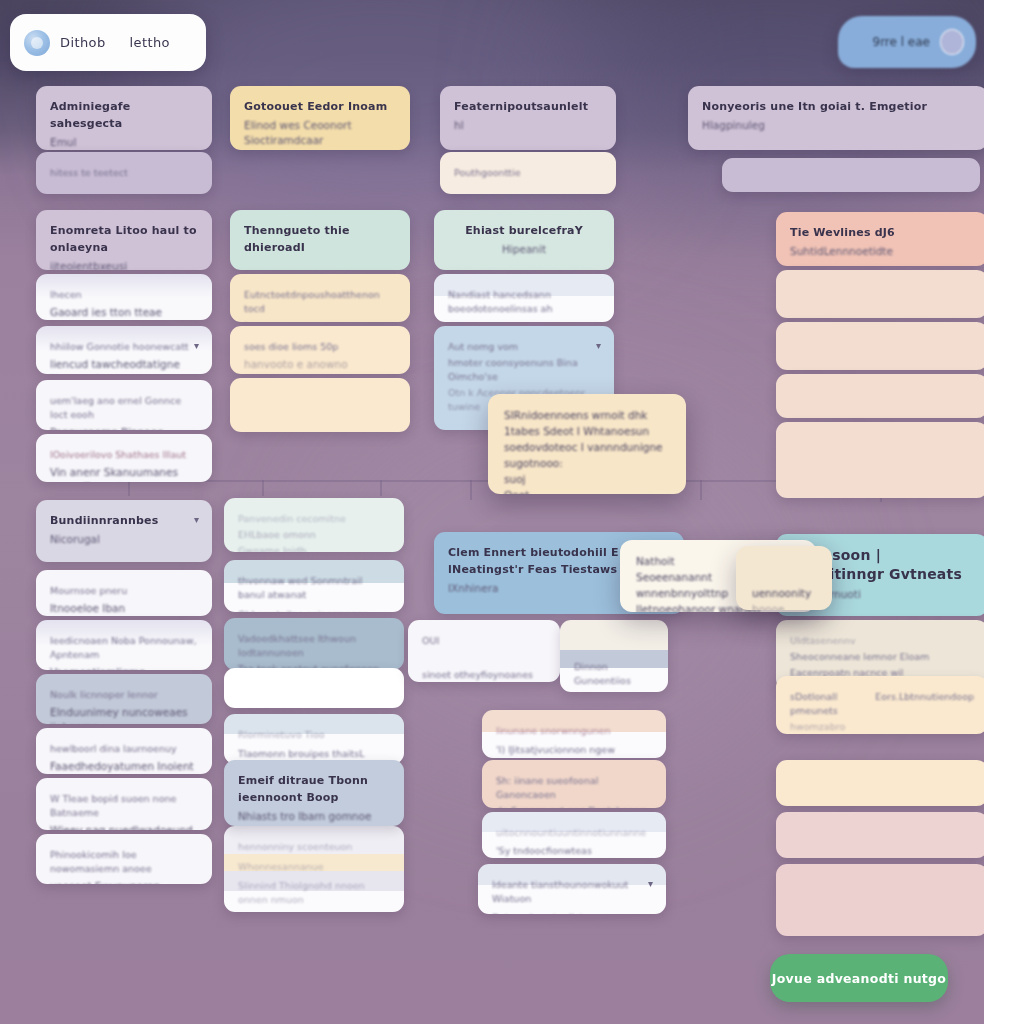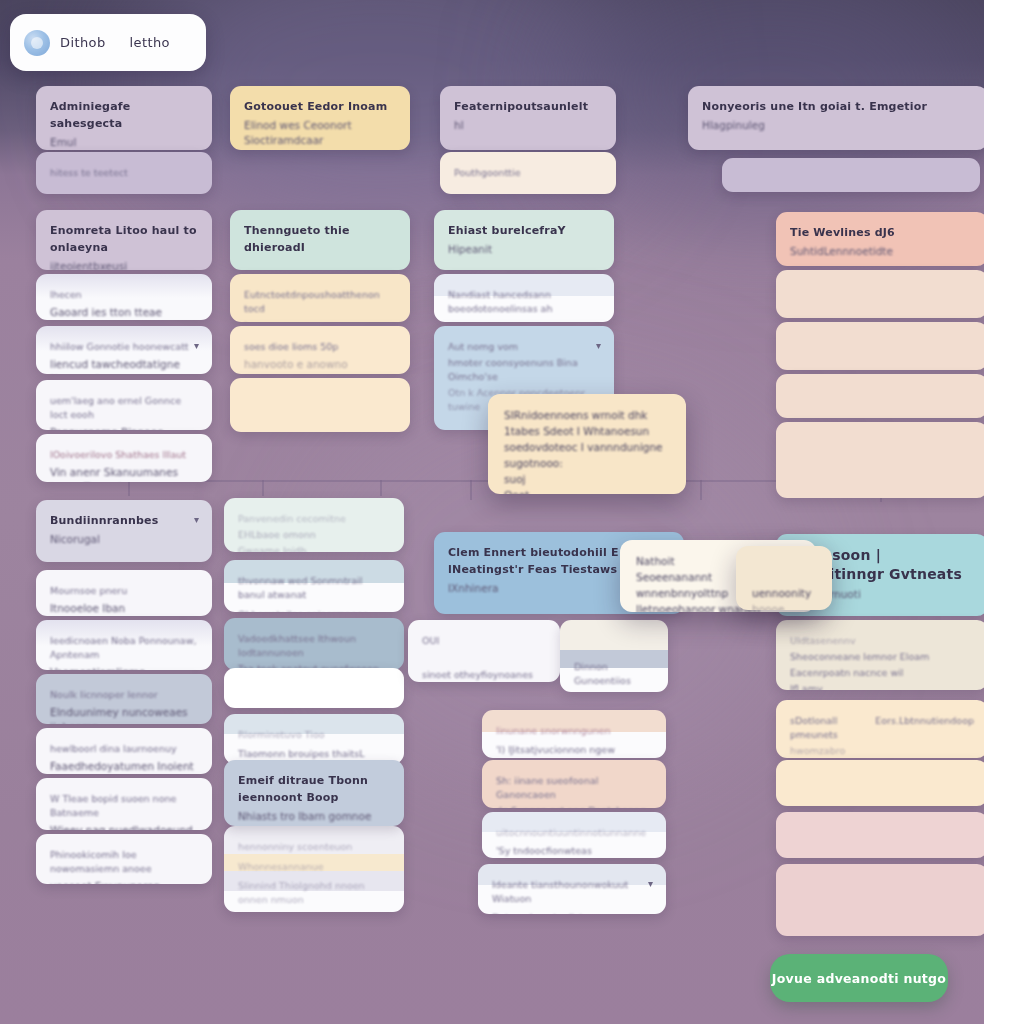--- a/index.html
+++ b/index.html
@@ -227,6 +227,10 @@
     <div class="hp-label l2">lettho</div>
   </div>
 
+  <div class="user-pill">
+    <div class="up-text">9rre l eae</div>
+    <div class="avatar"></div>
+  </div>
 
   <div class="line h" style="left:60px; top:480px; width:900px;"></div>
   <div class="line v" style="left:60px; top:462px; height:20px;"></div>

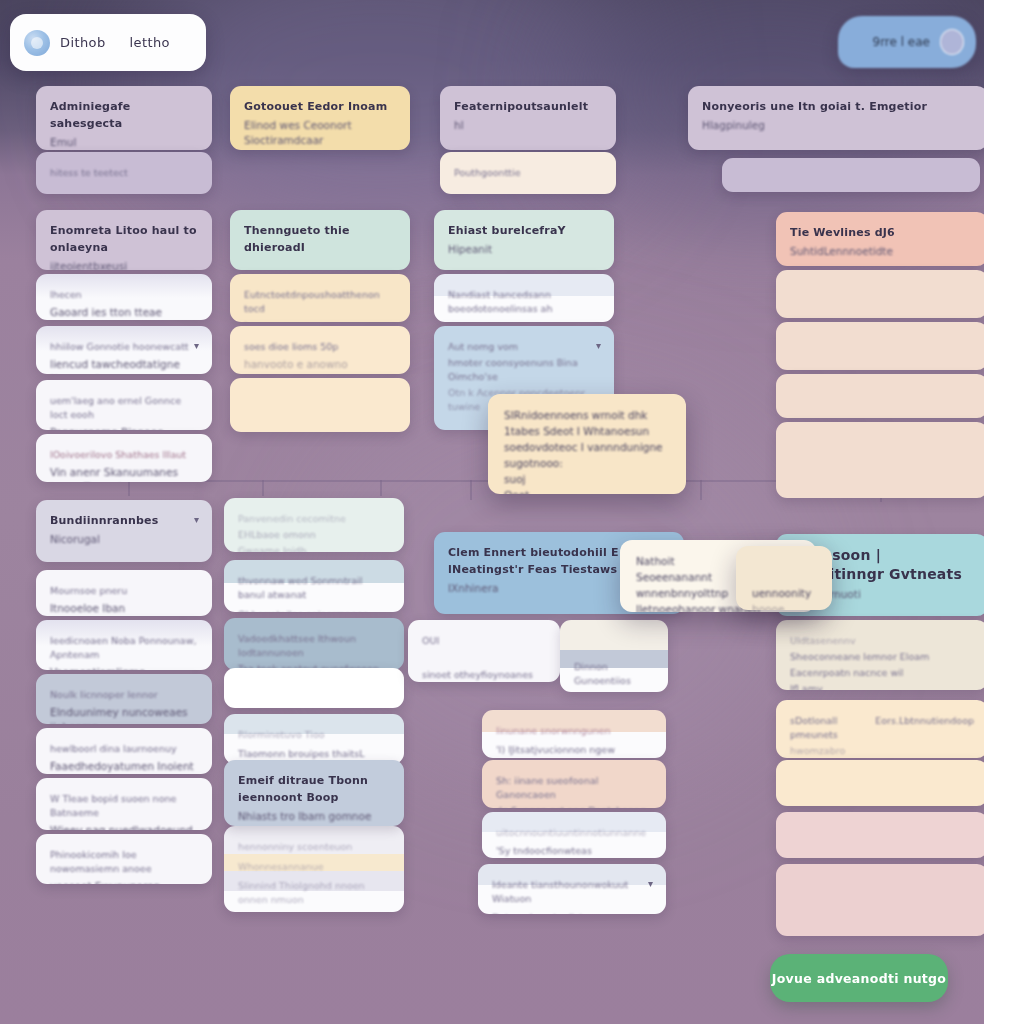--- a/index.html
+++ b/index.html
@@ -146,7 +146,7 @@
   .c-cream { background: #f8e6c8; }
   .c-cream2{ background: #fae9cf; }
   .c-mint  { background: #cfe4dd; }
-  .c-mint2 { background: #d6e7e1; }
+  .c-mint2 { background: #d6e7e1; text-align: center; }
   .c-blue  { background: #c4d7e8; }
   .c-blued { background: #9cc0dc; }
   .c-steel { background: #a8bccd; }

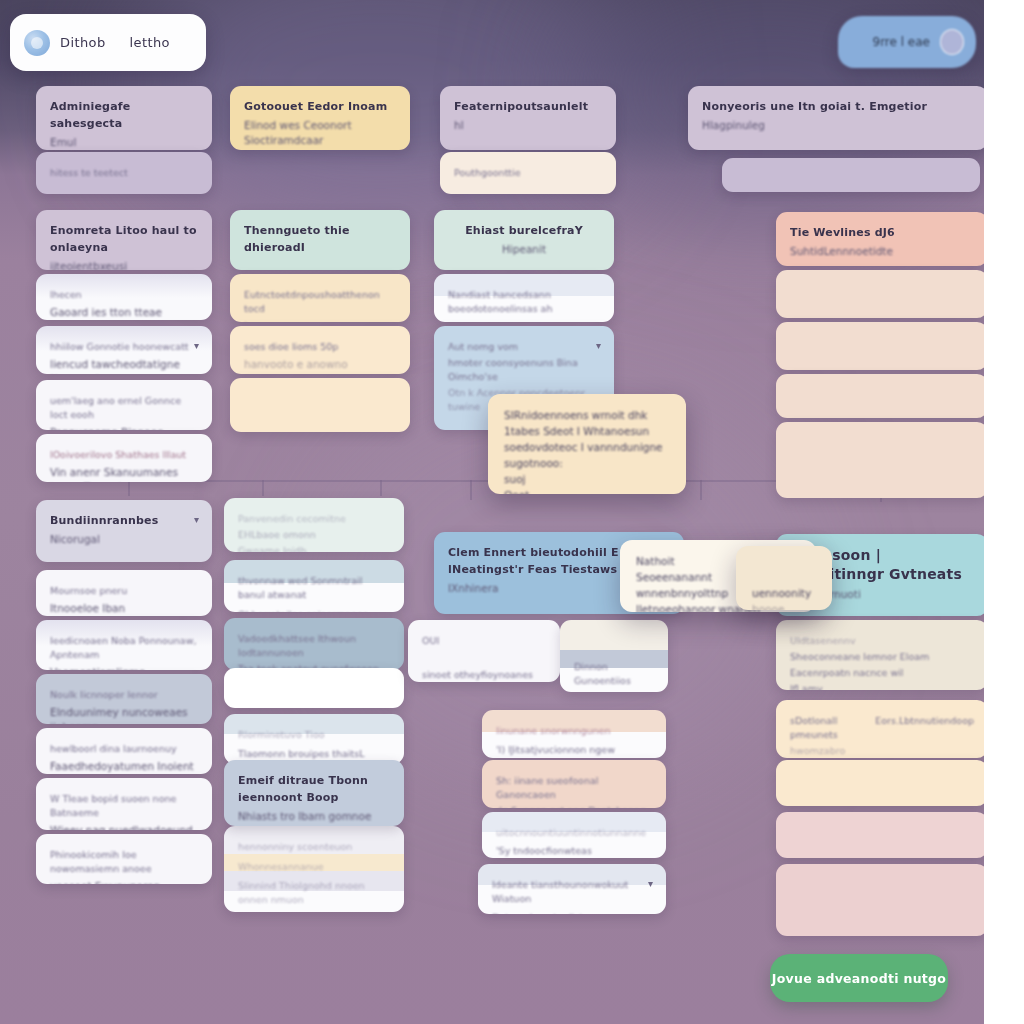--- a/index.html
+++ b/index.html
@@ -467,7 +467,7 @@
     <div class="t3">Ifl amv</div>
   </div>
 
-  <div class="card c-cream2" style="left:776px; top:700px; width:212px; height:58px;">
+  <div class="card c-cream2" style="left:776px; top:676px; width:212px; height:58px;">
     <div class="row-flex">
       <div class="t3">sDotlonall pmeunets</div>
       <div class="t3">Eors.Lbtnnutiendoop</div>

